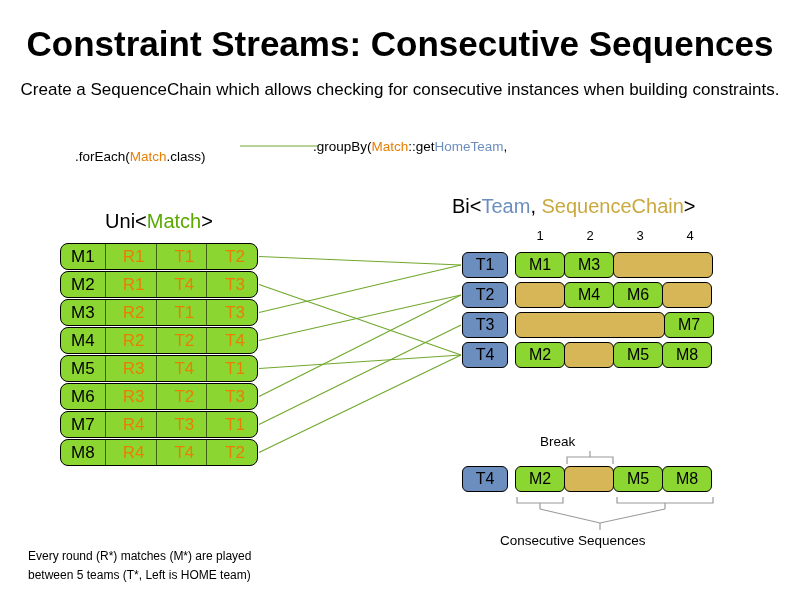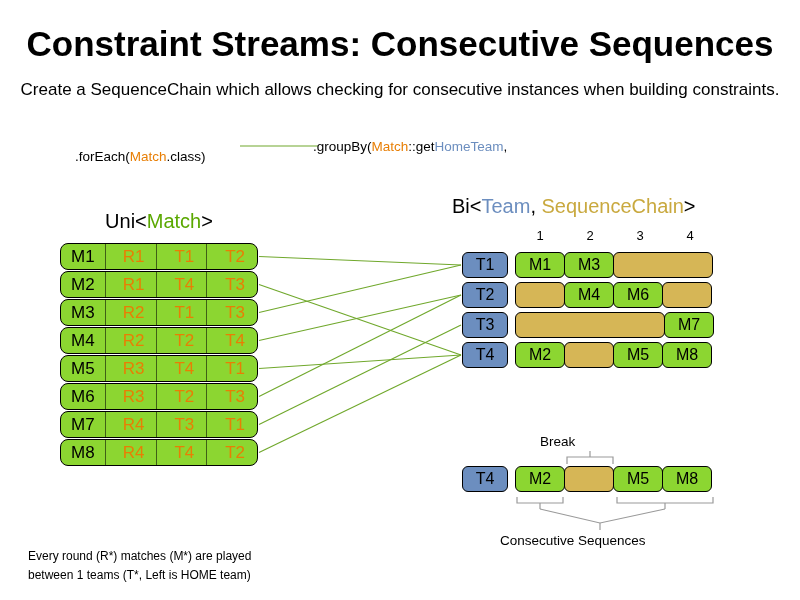--- a/index.html
+++ b/index.html
@@ -199,7 +199,7 @@
 
   <div class="footnote">
     <div>Every round (R*) matches (M*) are played</div>
-    <div>between 1 teams (T*, Left is HOME team)</div>
+    <div>between 5 teams (T*, Left is HOME team)</div>
   </div>
 
 </div>

